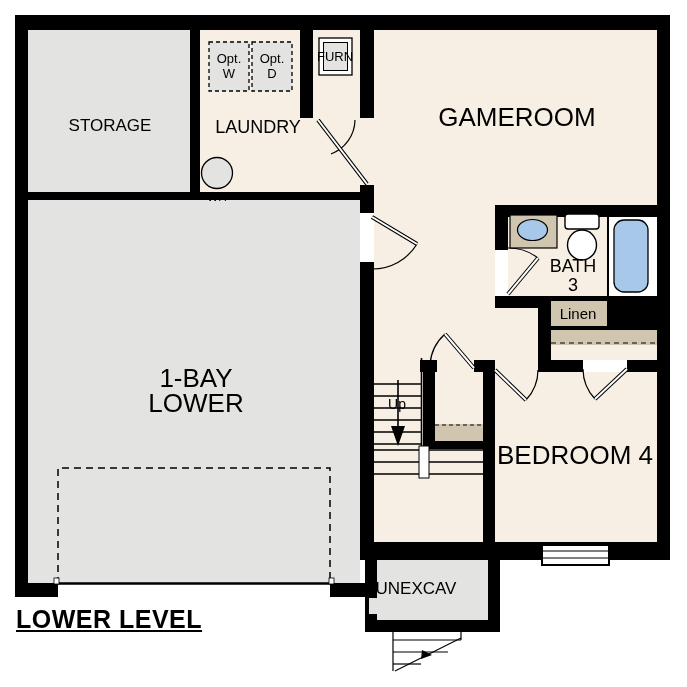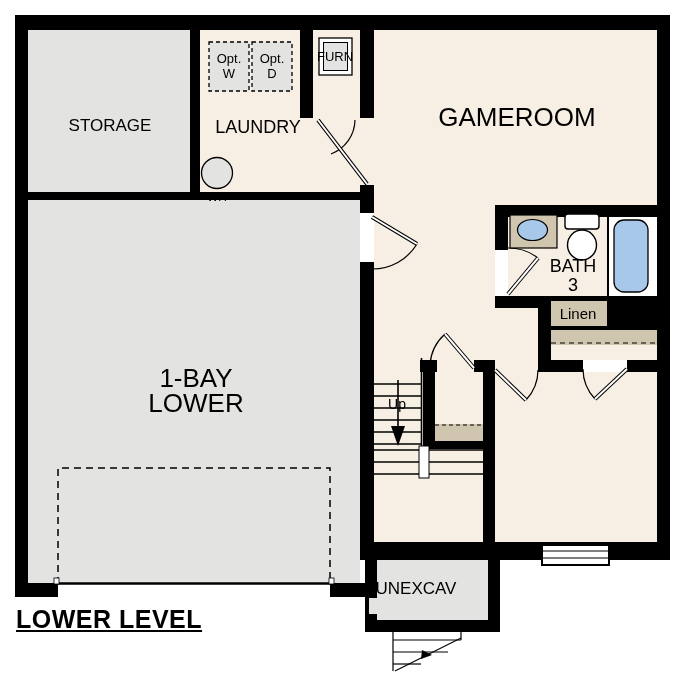--- a/index.html
+++ b/index.html
@@ -186,6 +186,7 @@
     <span>BATH</span><br>
     <span>3</span>
   </div>
+  <div class="lbl t21" style="left:575px;top:455px;">BEDROOM 4</div>
   <div class="lbl t17" style="left:416px;top:589px;">UNEXCAV</div>
   <div class="lbl t15 light" style="left:578px;top:313px;">Linen</div>
   <div class="lbl t13 light" style="left:335px;top:56px;">FURN</div>

